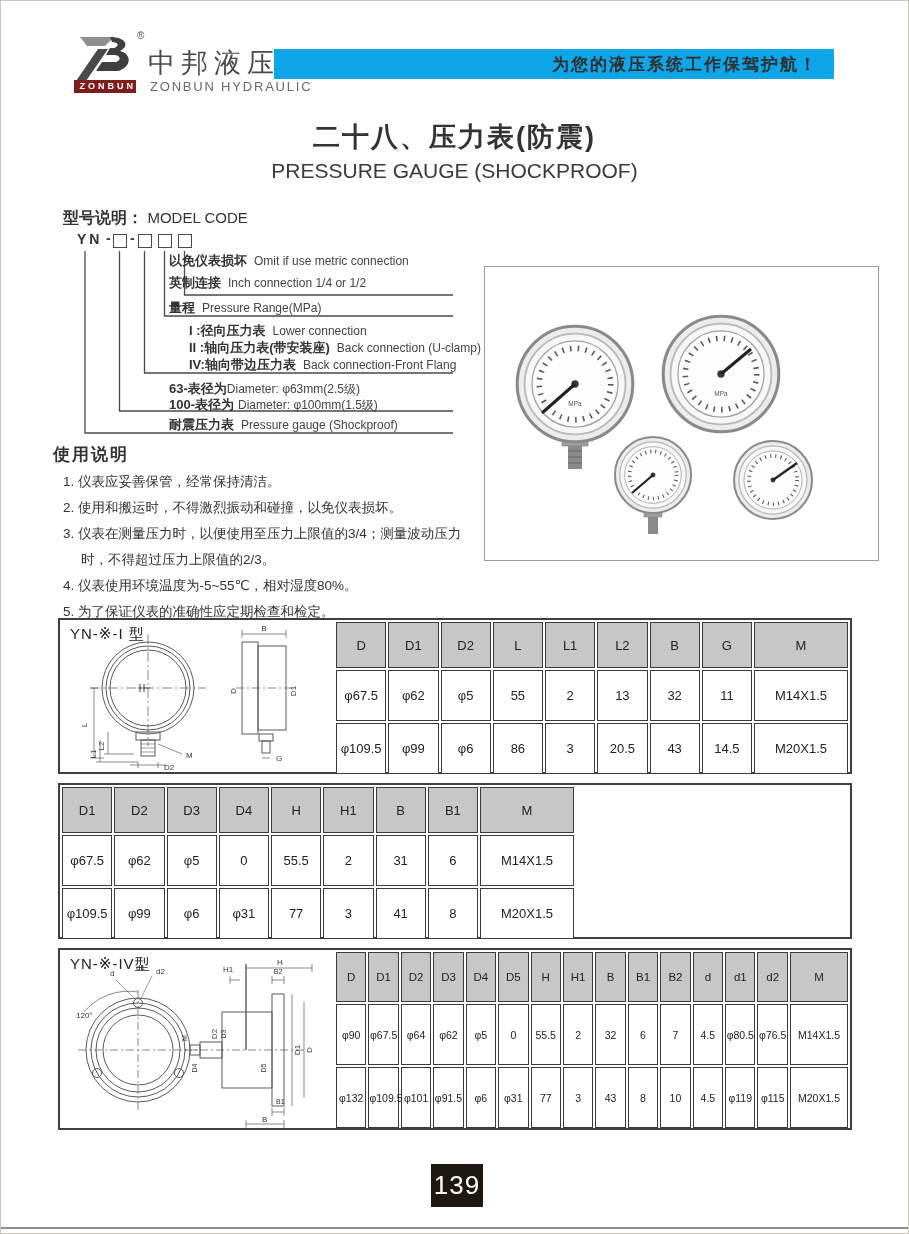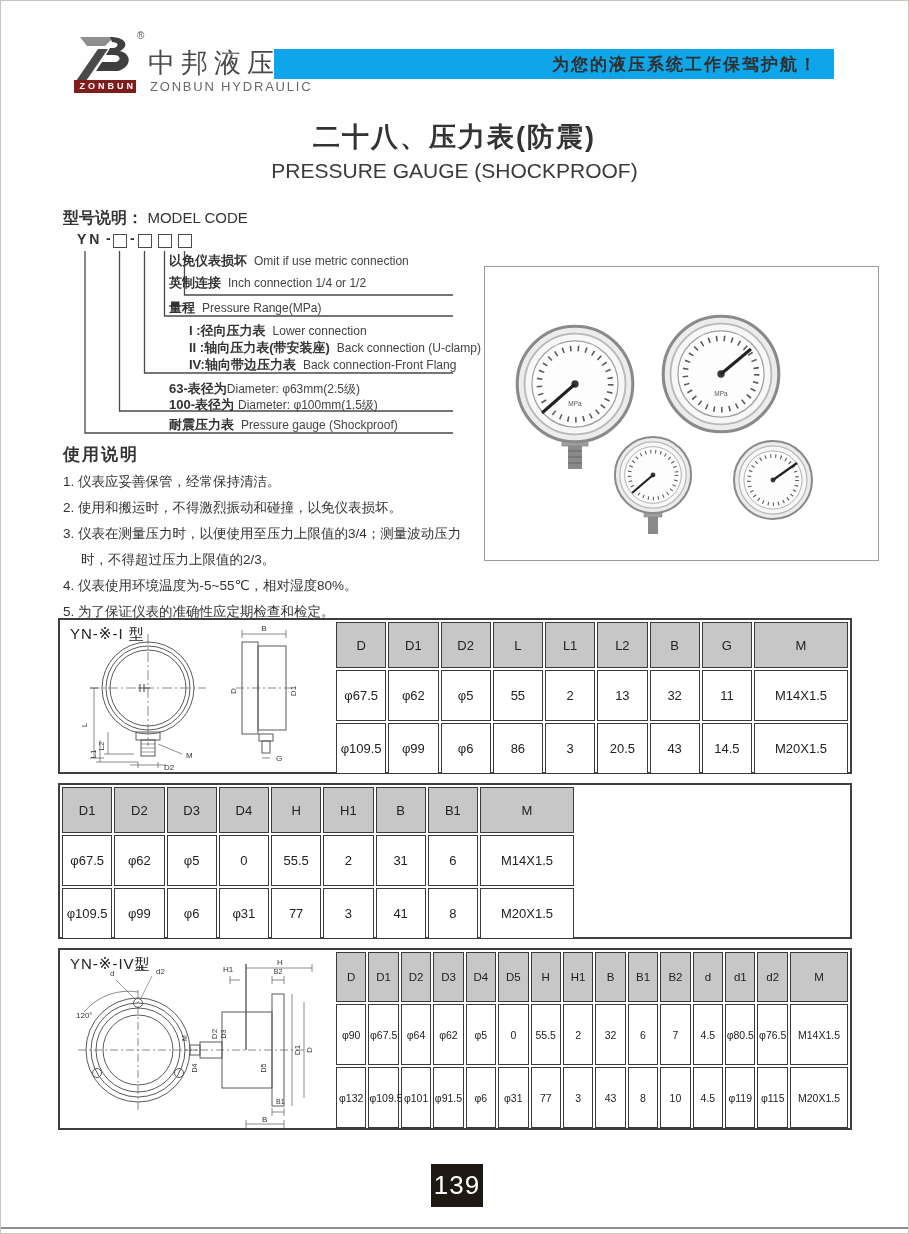--- a/index.html
+++ b/index.html
@@ -32,7 +32,7 @@
   .mc-row .en{font-size:12px;color:#444;}
   .mc-lines{position:absolute;left:0;top:0;pointer-events:none;}
   
-  .usage-head{position:absolute;left:62px;top:442px;font-size:17px;font-weight:700;letter-spacing:2px;color:#333;}
+  .usage-head{position:absolute;left:52px;top:442px;font-size:17px;font-weight:700;letter-spacing:2px;color:#333;}
   .usage-list{position:absolute;left:62px;top:468px;width:415px;margin:0;padding:0;list-style:none;
               font-size:13.5px;color:#333;line-height:26px;font-weight:500;}
   .usage-list li{padding-left:18px;text-indent:-18px;}

